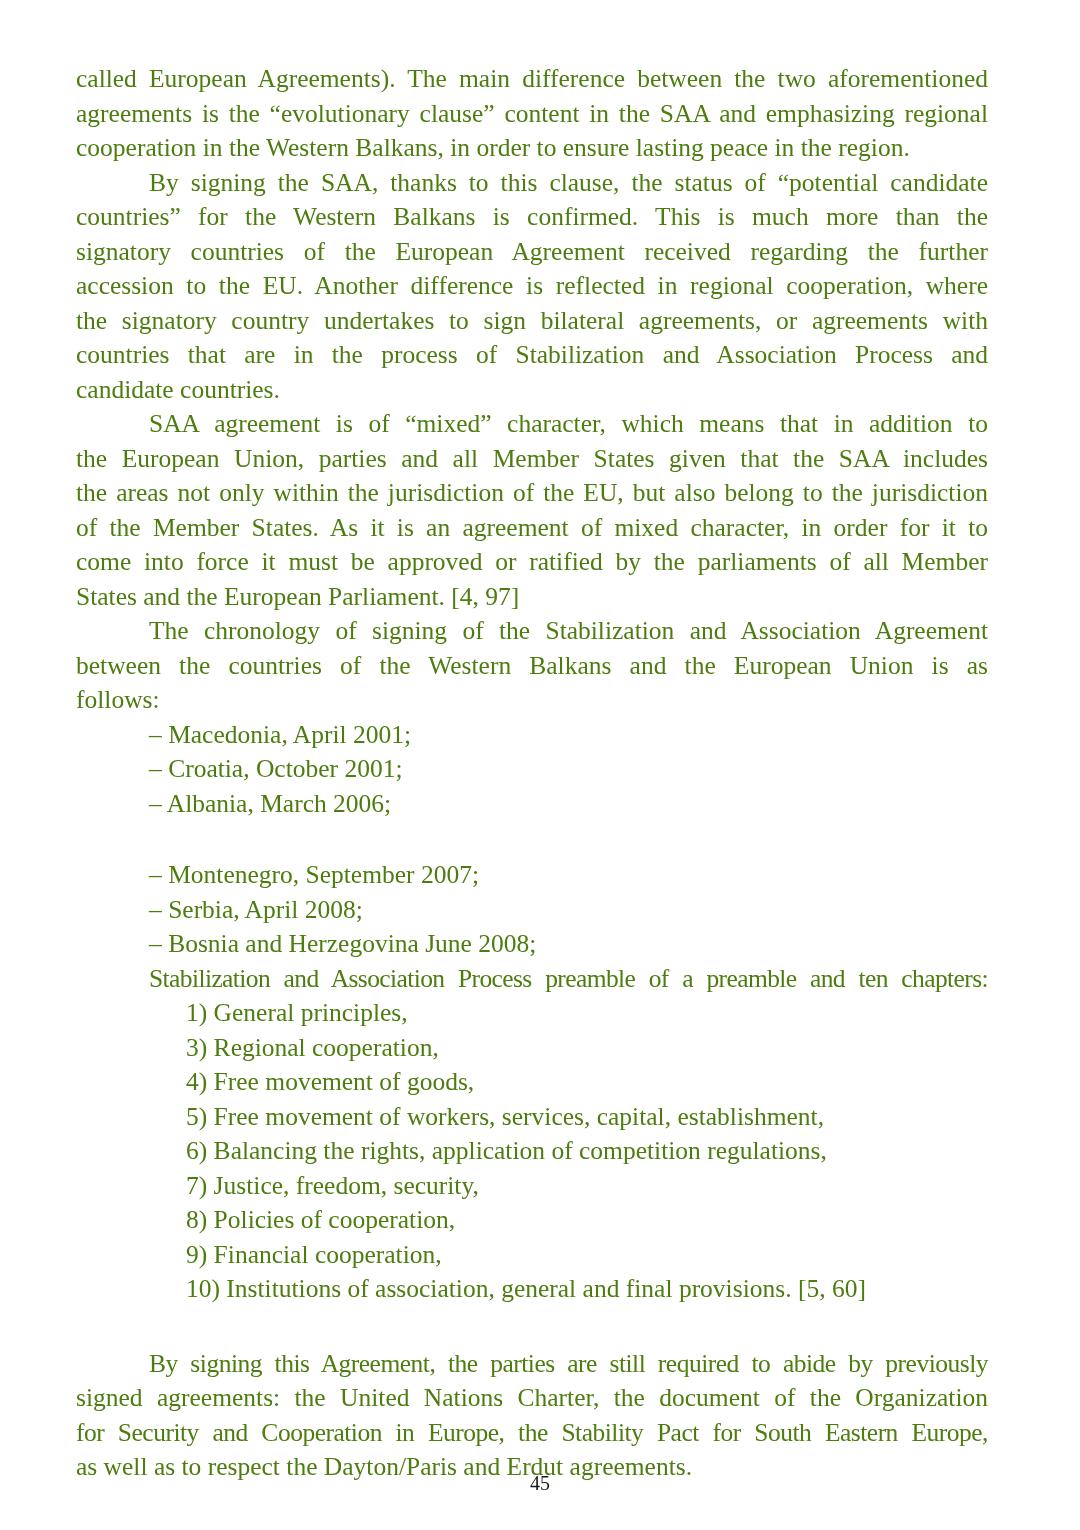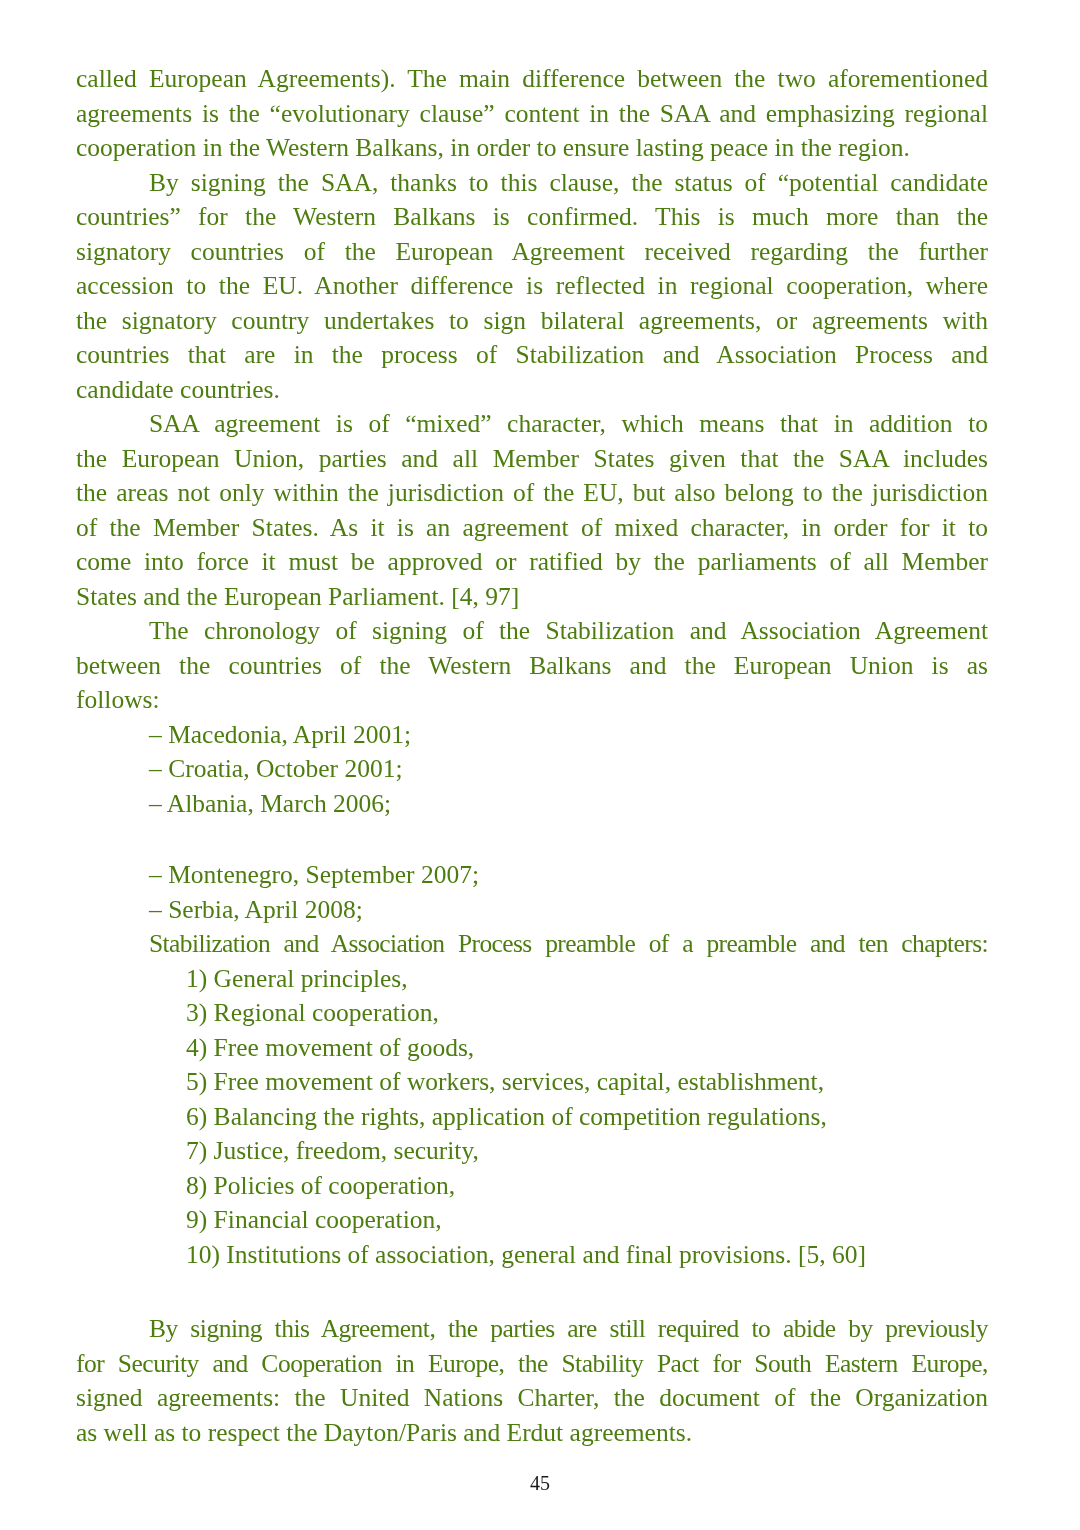--- a/index.html
+++ b/index.html
@@ -64,6 +64,7 @@
     <div class="line dash-item" style="padding-left:73px;">– Albania, March 2006;</div>
     <div class="line dash-item" style="padding-left:73px;margin-top:37px;">– Montenegro, September 2007;</div>
     <div class="line dash-item" style="padding-left:73px;">– Serbia, April 2008;</div>
+    <div class="line dash-item" style="padding-left:73px;">– Bosnia and Herzegovina June 2008;</div>
   </div>
 
   <div class="line indent" style="letter-spacing:-0.6px;">Stabilization and Association Process preamble of a preamble and ten chapters:</div>

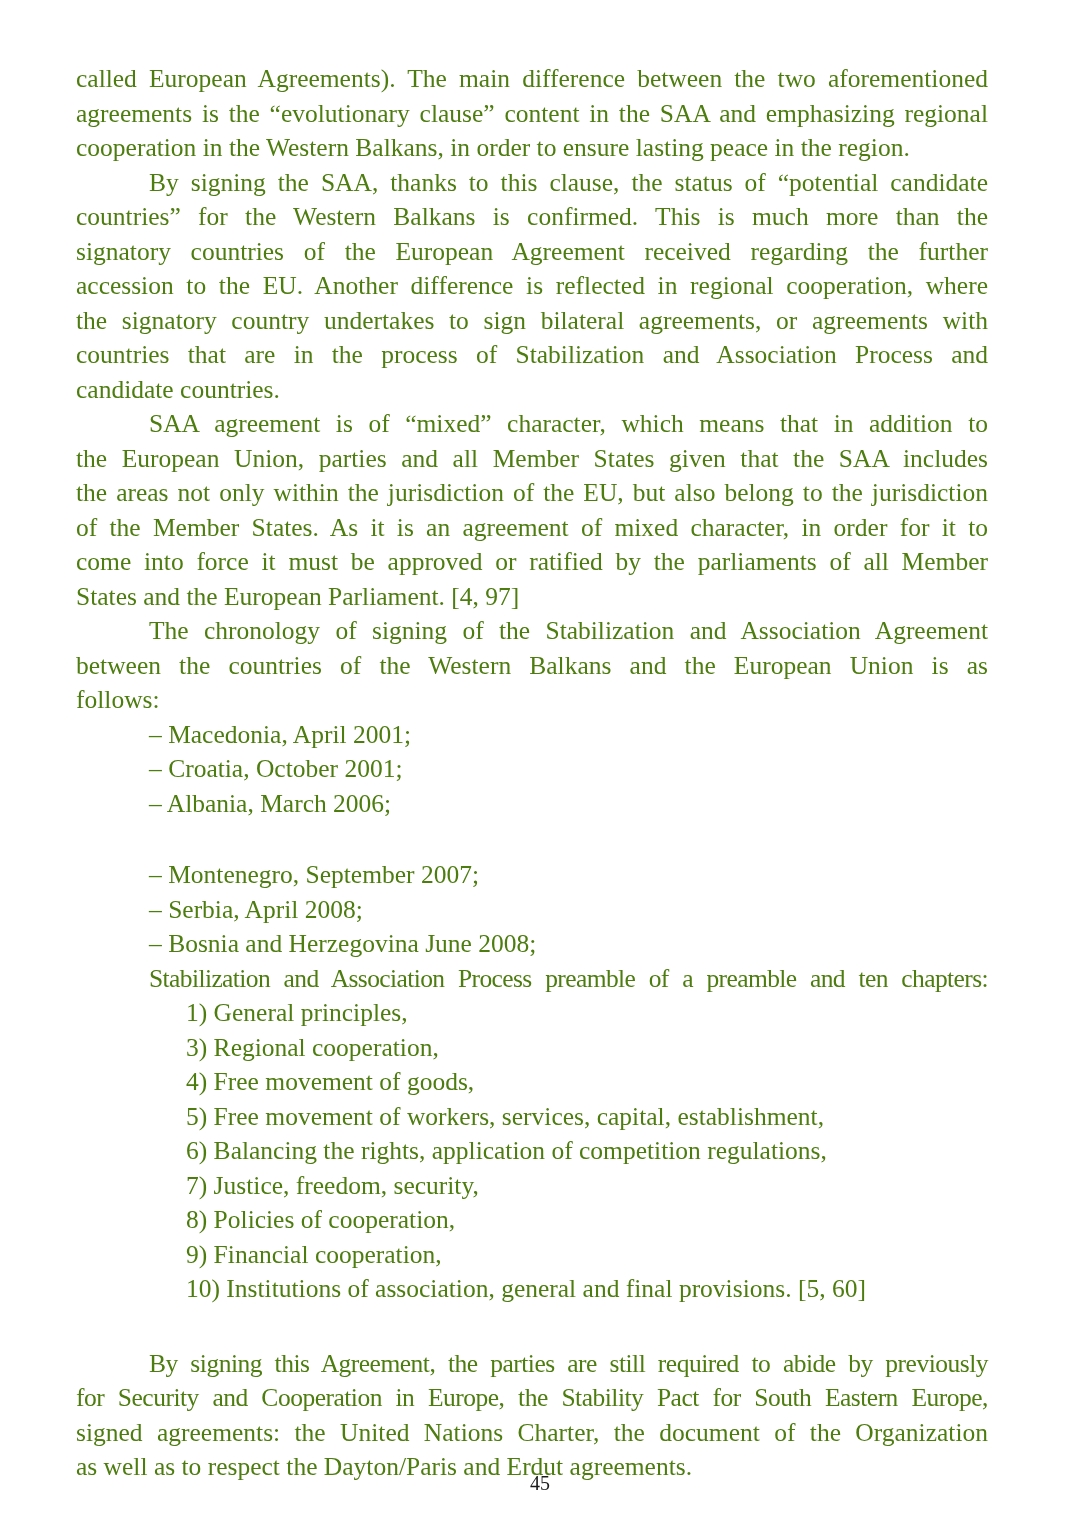--- a/index.html
+++ b/index.html
@@ -83,8 +83,8 @@
 
   <div>
     <div class="line indent" style="letter-spacing:-0.5px;margin-top:40px;">By signing this Agreement, the parties are still required to abide by previously</div>
+    <div class="line">signed agreements: the United Nations Charter, the document of the Organization</div>
     <div class="line" style="letter-spacing:-0.5px;">for Security and Cooperation in Europe, the Stability Pact for South Eastern Europe,</div>
-    <div class="line">signed agreements: the United Nations Charter, the document of the Organization</div>
     <div class="line last">as well as to respect the Dayton/Paris and Erdut agreements.</div>
   </div>
 </div>

